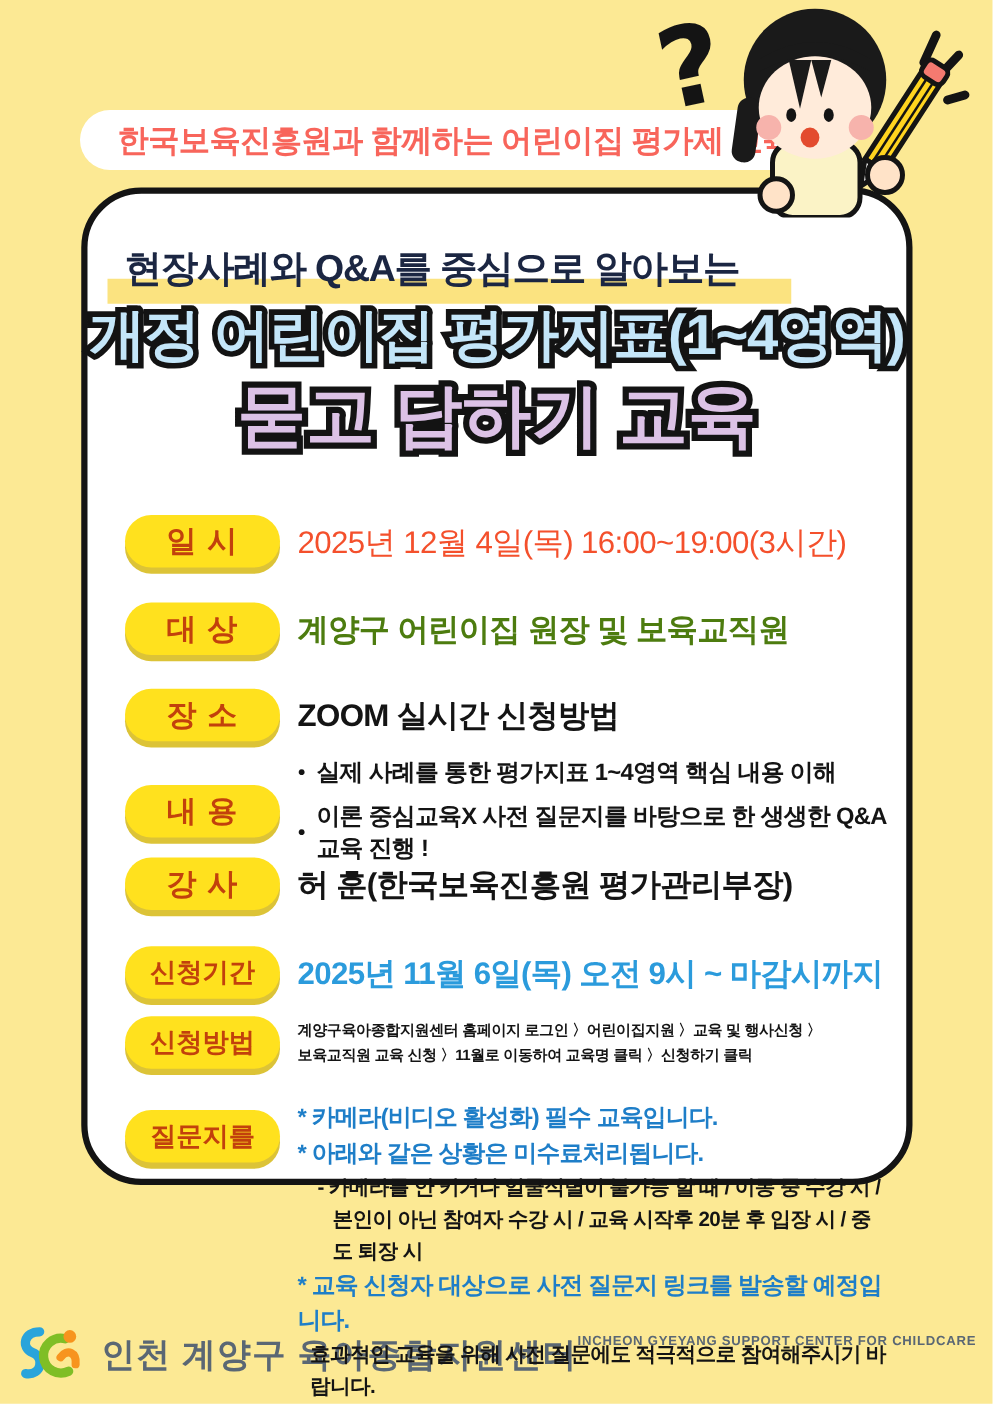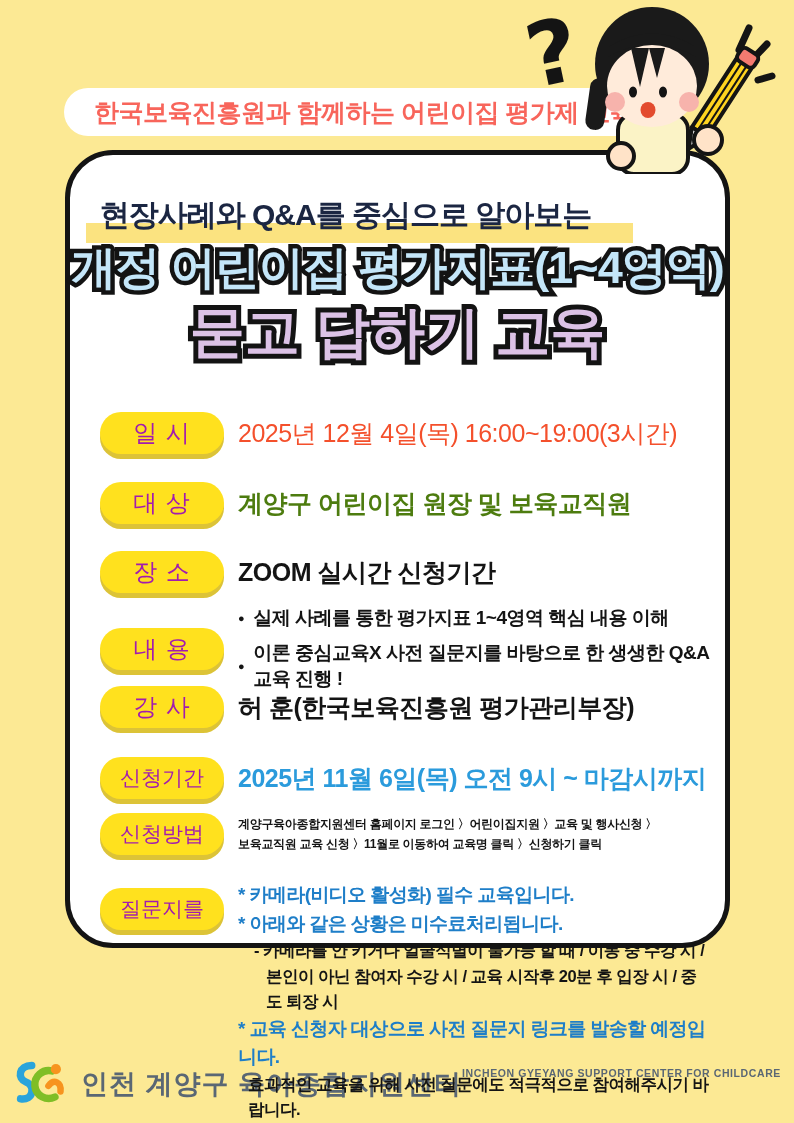--- a/index.html
+++ b/index.html
@@ -109,7 +109,7 @@
     border-radius: 22px;
     box-shadow: 0 5px 0 #DCC337;
     display: flex; align-items: center; justify-content: center;
-    font-weight: 400; color: #a21caf;
+    font-weight: 700; color: #c2410c;
     margin-right: 14px;
   }
   .pill.big { font-size: 24px; letter-spacing: 1px; }

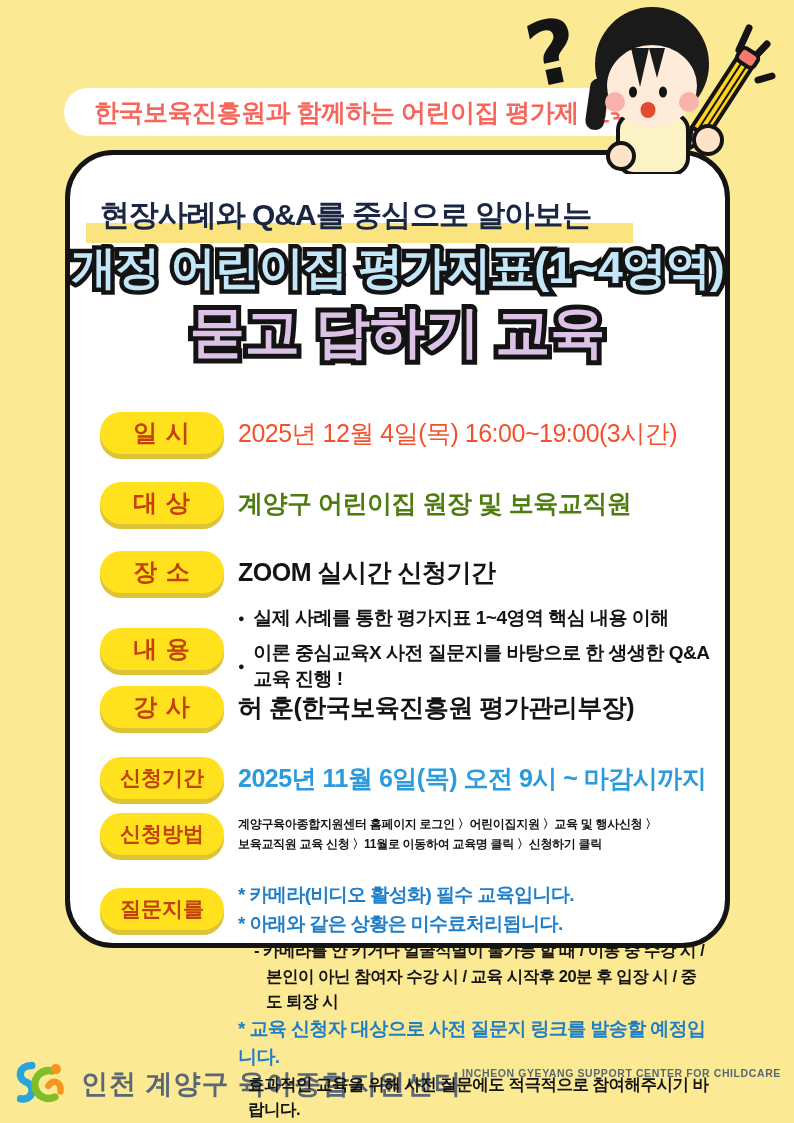--- a/index.html
+++ b/index.html
@@ -247,7 +247,7 @@
 
     <div class="row row-place">
       <div class="pill big">장  소</div>
-      <div class="val v-black">ZOOM 실시간 신청기간</div>
+      <div class="val v-black">ZOOM 실시간 신청방법</div>
     </div>
 
     <div class="row row-content">

